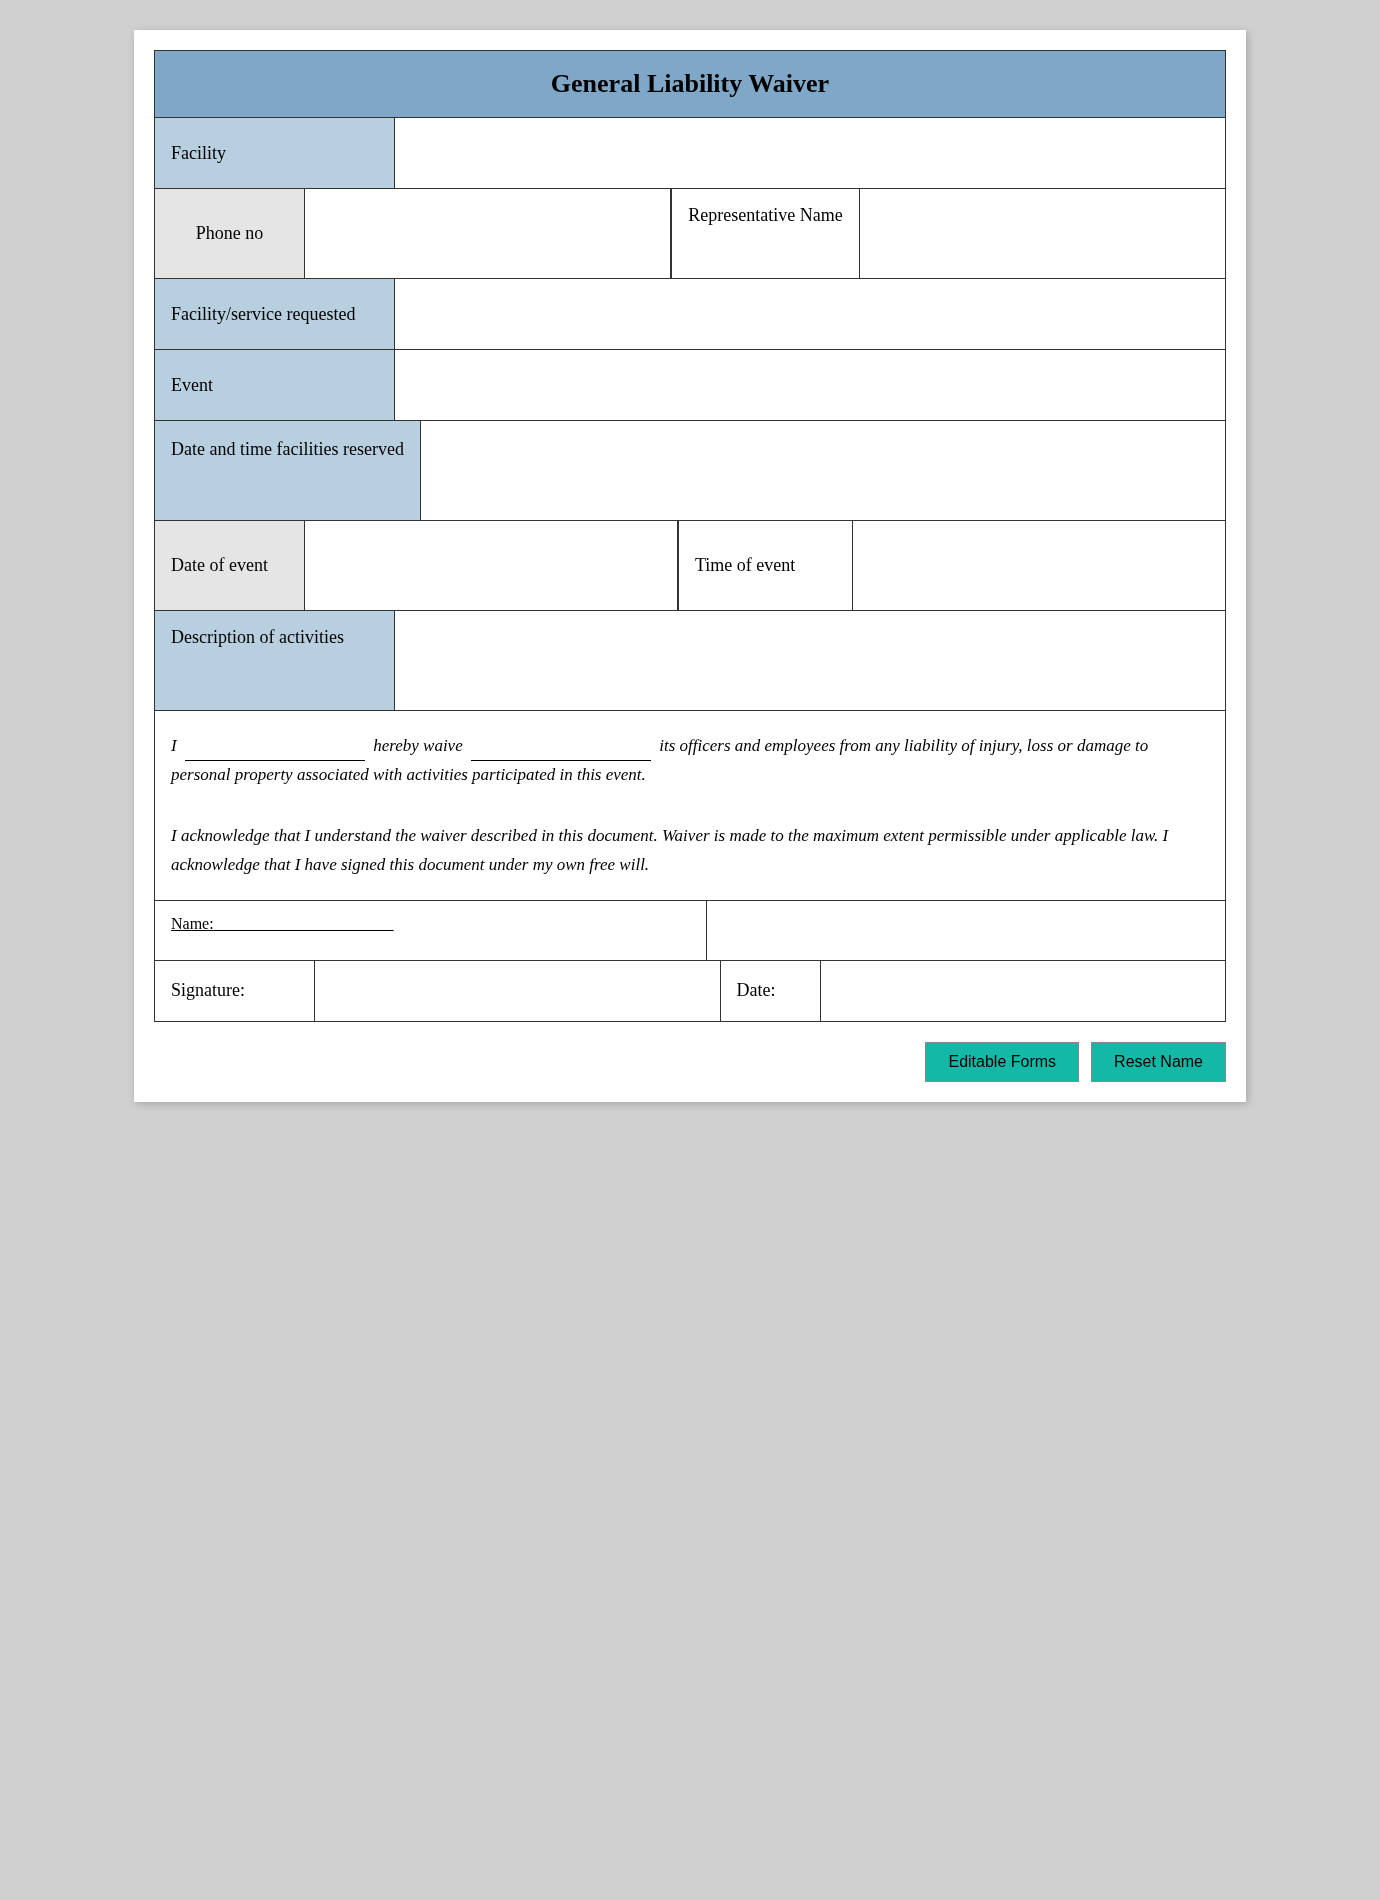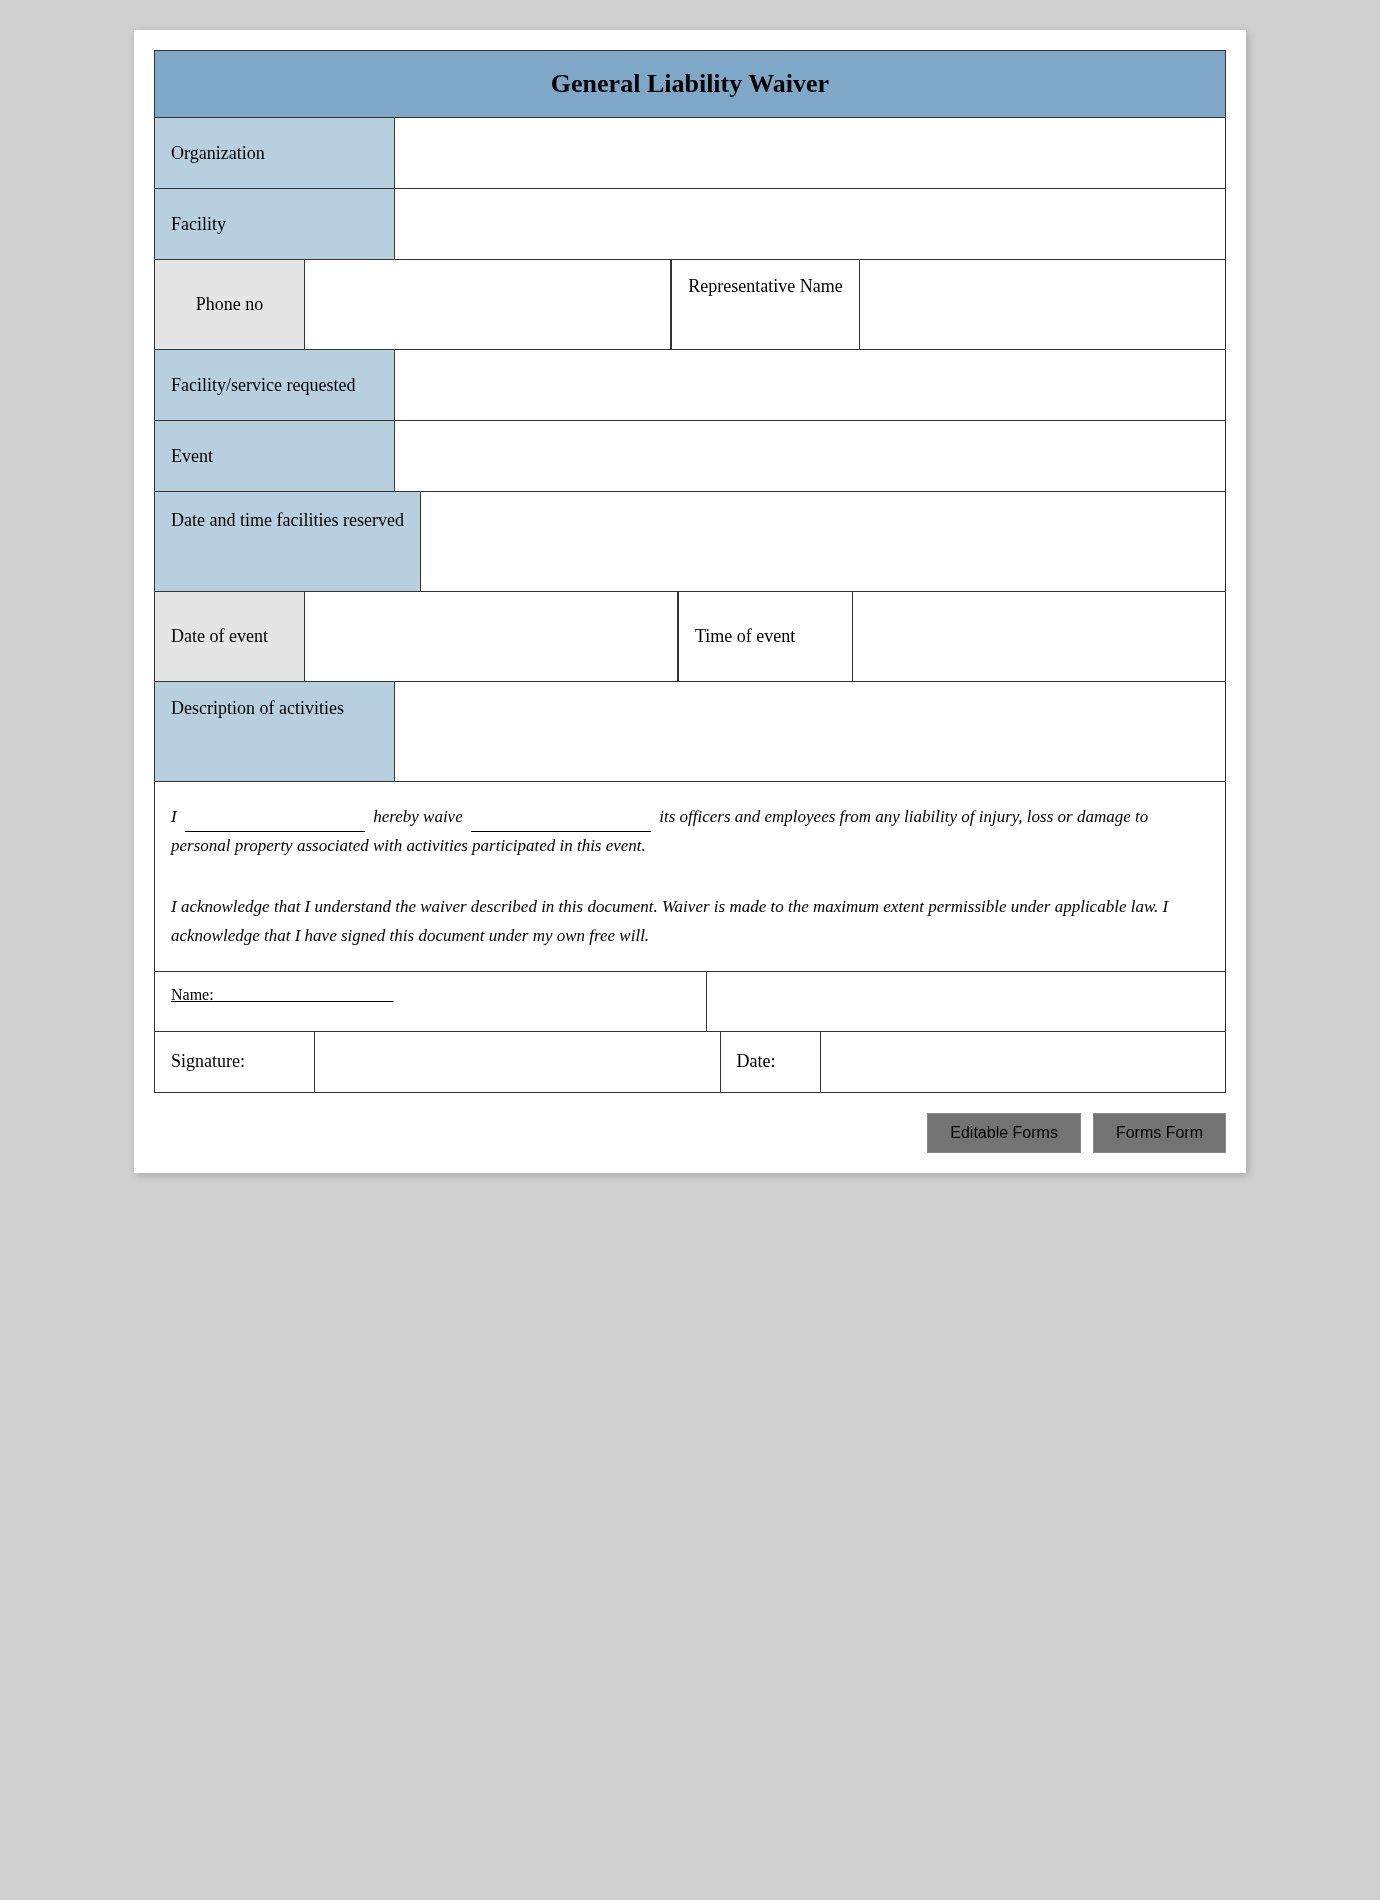--- a/index.html
+++ b/index.html
@@ -230,12 +230,6 @@
 
     <div class="form-title">General Liability Waiver</div>
 
-    <div class="form-row">
-      <div class="label-cell">Organization</div>
-      <div class="value-cell no-border">
-        <input type="text" style="">
-      </div>
-    </div>
 
     <div class="form-row">
       <div class="label-cell">Facility</div>

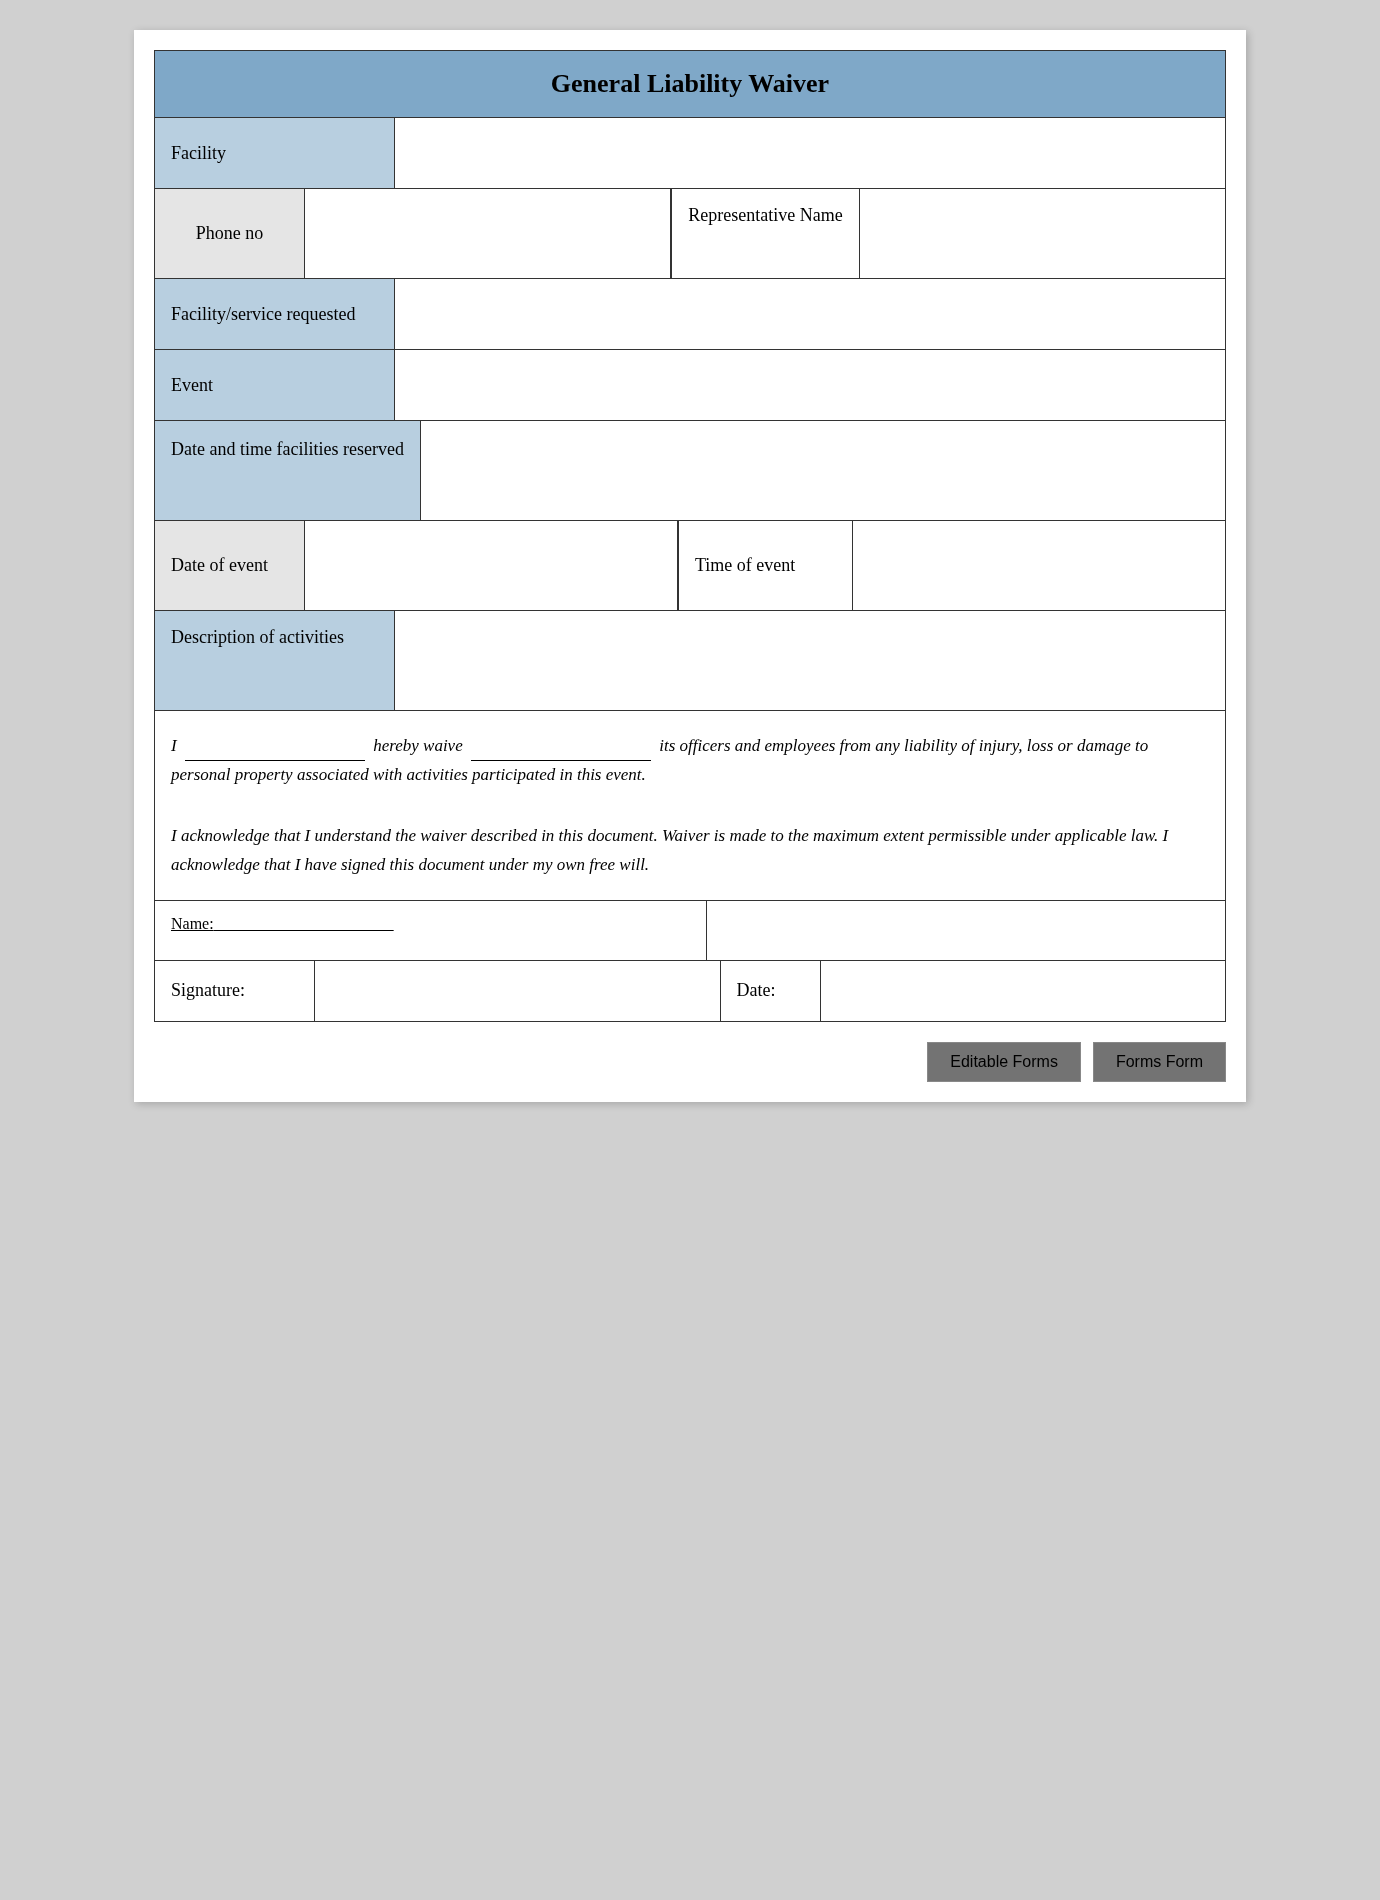--- a/index.html
+++ b/index.html
@@ -196,7 +196,7 @@
     }
 
     .form-button {
-      background-color: #737373;
+      background-color: #14b8a6;
       border: 1.5px solid #888;
       padding: 10px 22px;
       font-size: 16px;

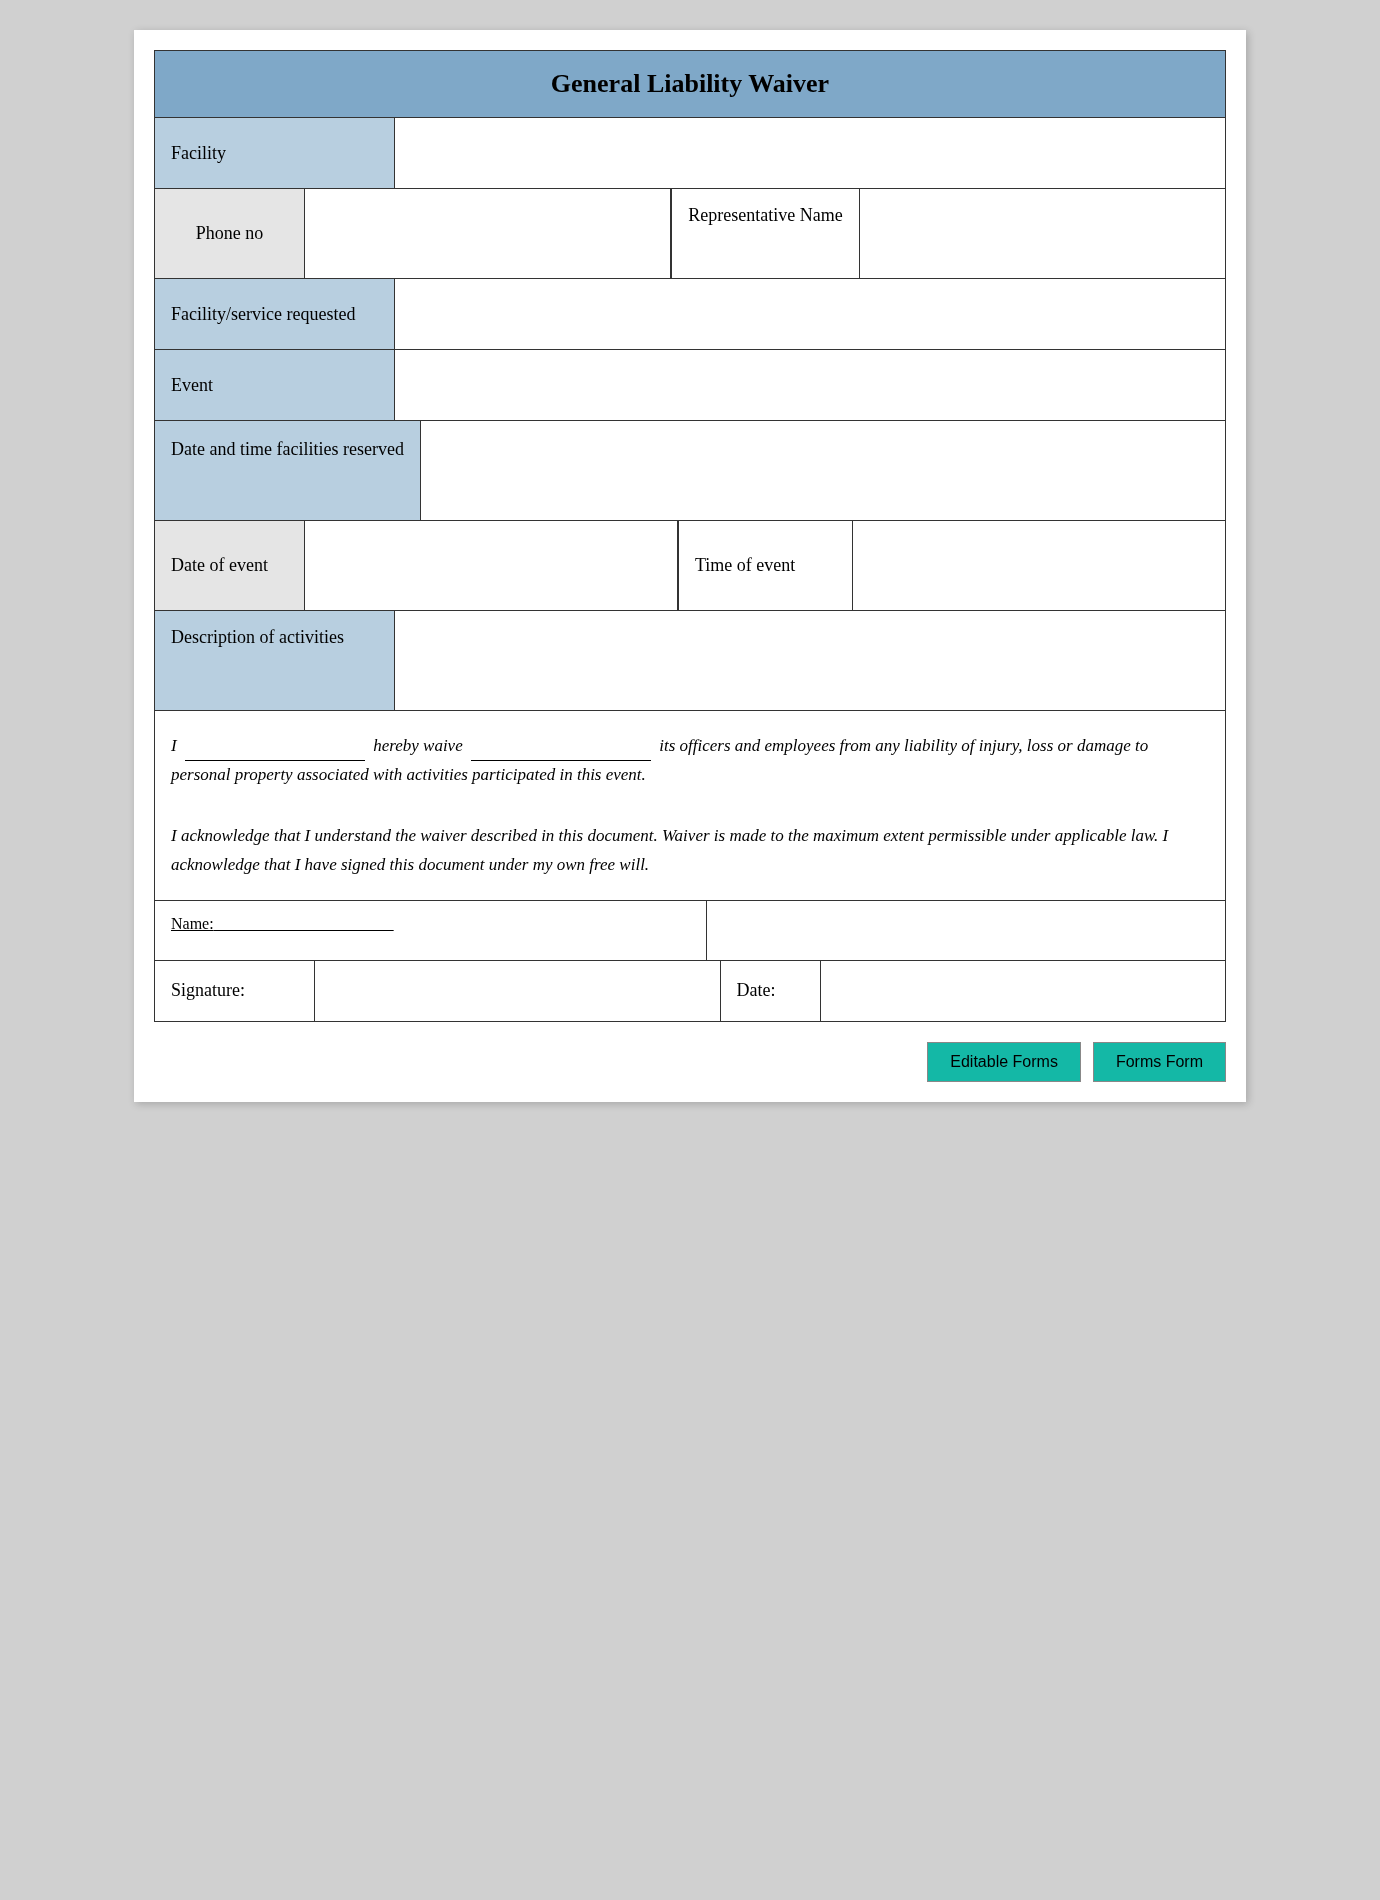--- a/index.html
+++ b/index.html
@@ -320,7 +320,7 @@
 
   <div class="button-row">
     <button class="form-button">Editable Forms</button>
-    <button class="form-button">Forms Form</button>
+    <button class="form-button">Reset Name</button>
   </div>
 </div>
 

